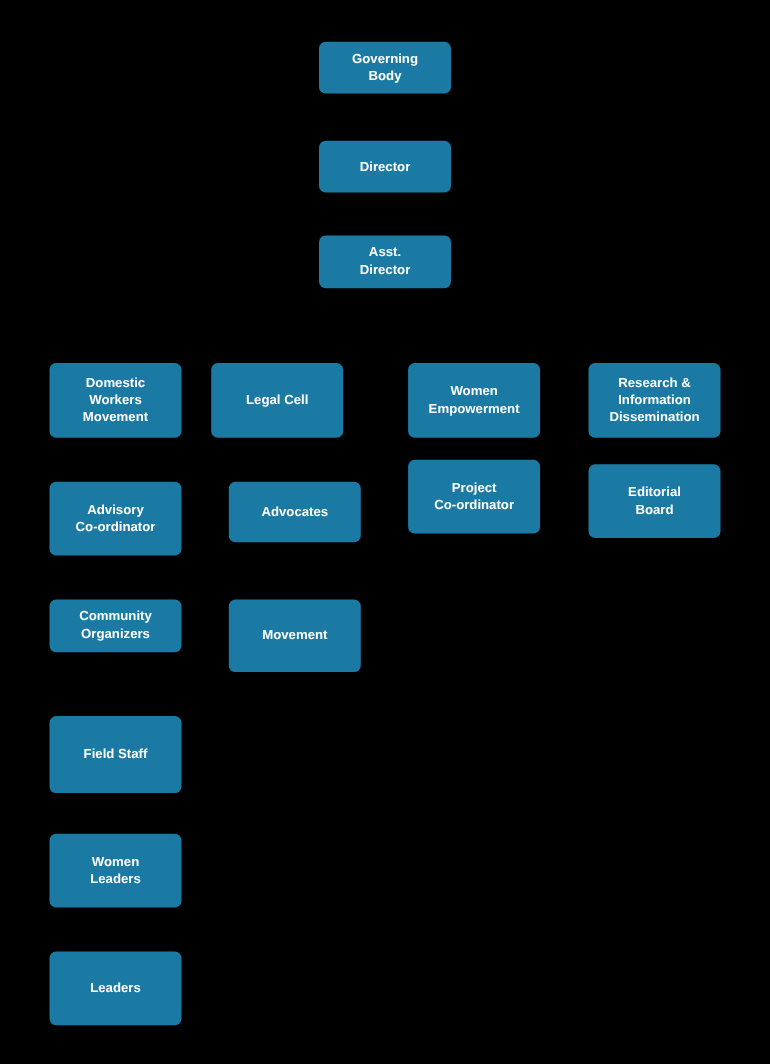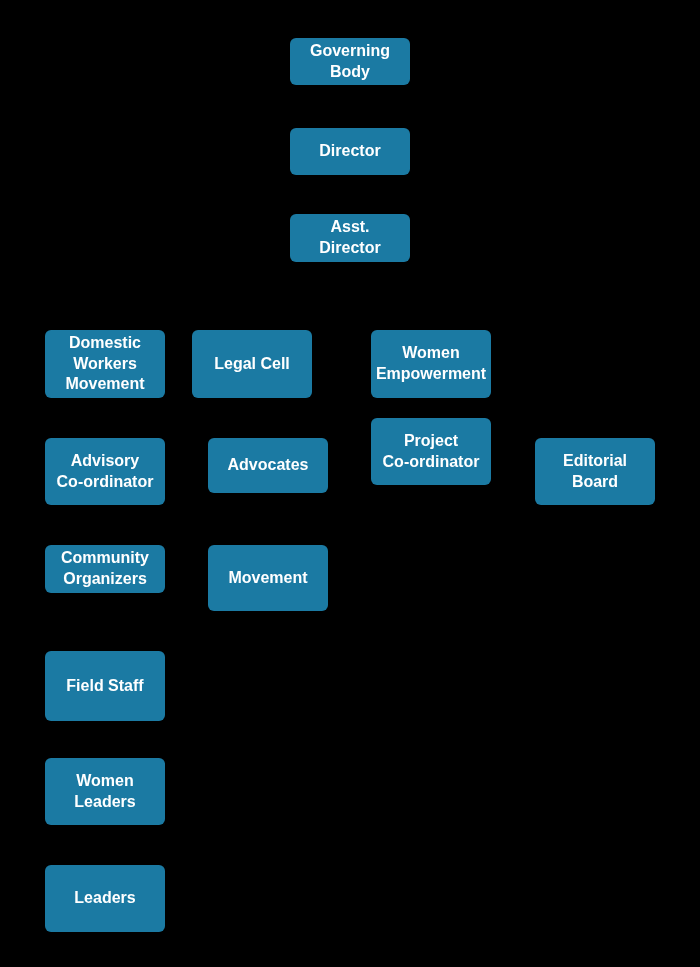--- a/index.html
+++ b/index.html
@@ -32,7 +32,7 @@
     justify-content: center;
     text-align: center;
     font-weight: bold;
-    font-size: 16px;
+    font-size: 12px;
     line-height: 1.3;
     white-space: pre-line;
     box-sizing: border-box;

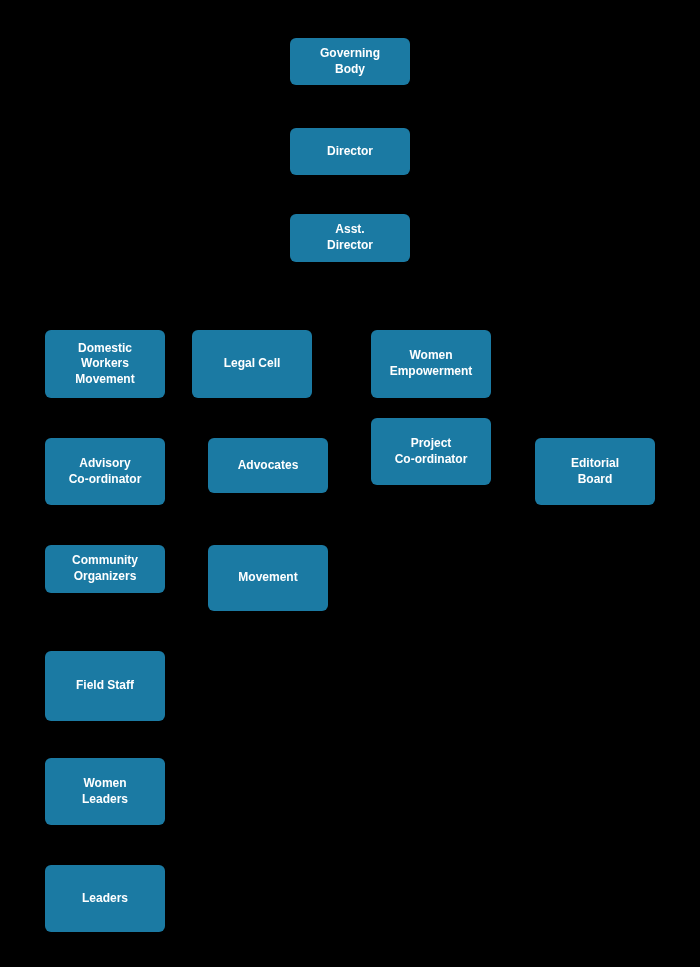--- a/index.html
+++ b/index.html
@@ -71,6 +71,9 @@
   <div class="box" style="left:371px;top:418px;height:67px">Project
 Co-ordinator</div>
 
+  <div class="box" style="left:535px;top:330px;height:68px">Research &amp;
+Information
+Dissemination</div>
   <div class="box" style="left:535px;top:438px;height:67px">Editorial
 Board</div>
 

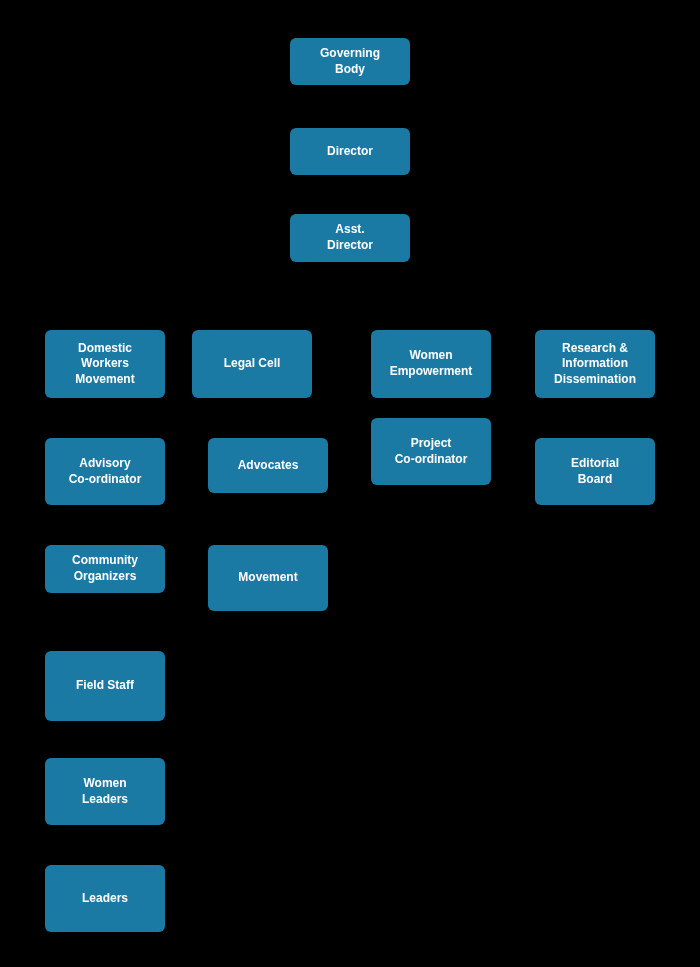--- a/index.html
+++ b/index.html
@@ -74,7 +74,7 @@
   <div class="box" style="left:535px;top:330px;height:68px">Research &amp;
 Information
 Dissemination</div>
-  <div class="box" style="left:535px;top:438px;height:67px">Editorial
+  <div class="box" style="left:535px;top:422px;height:67px">Editorial
 Board</div>
 
 </div>

